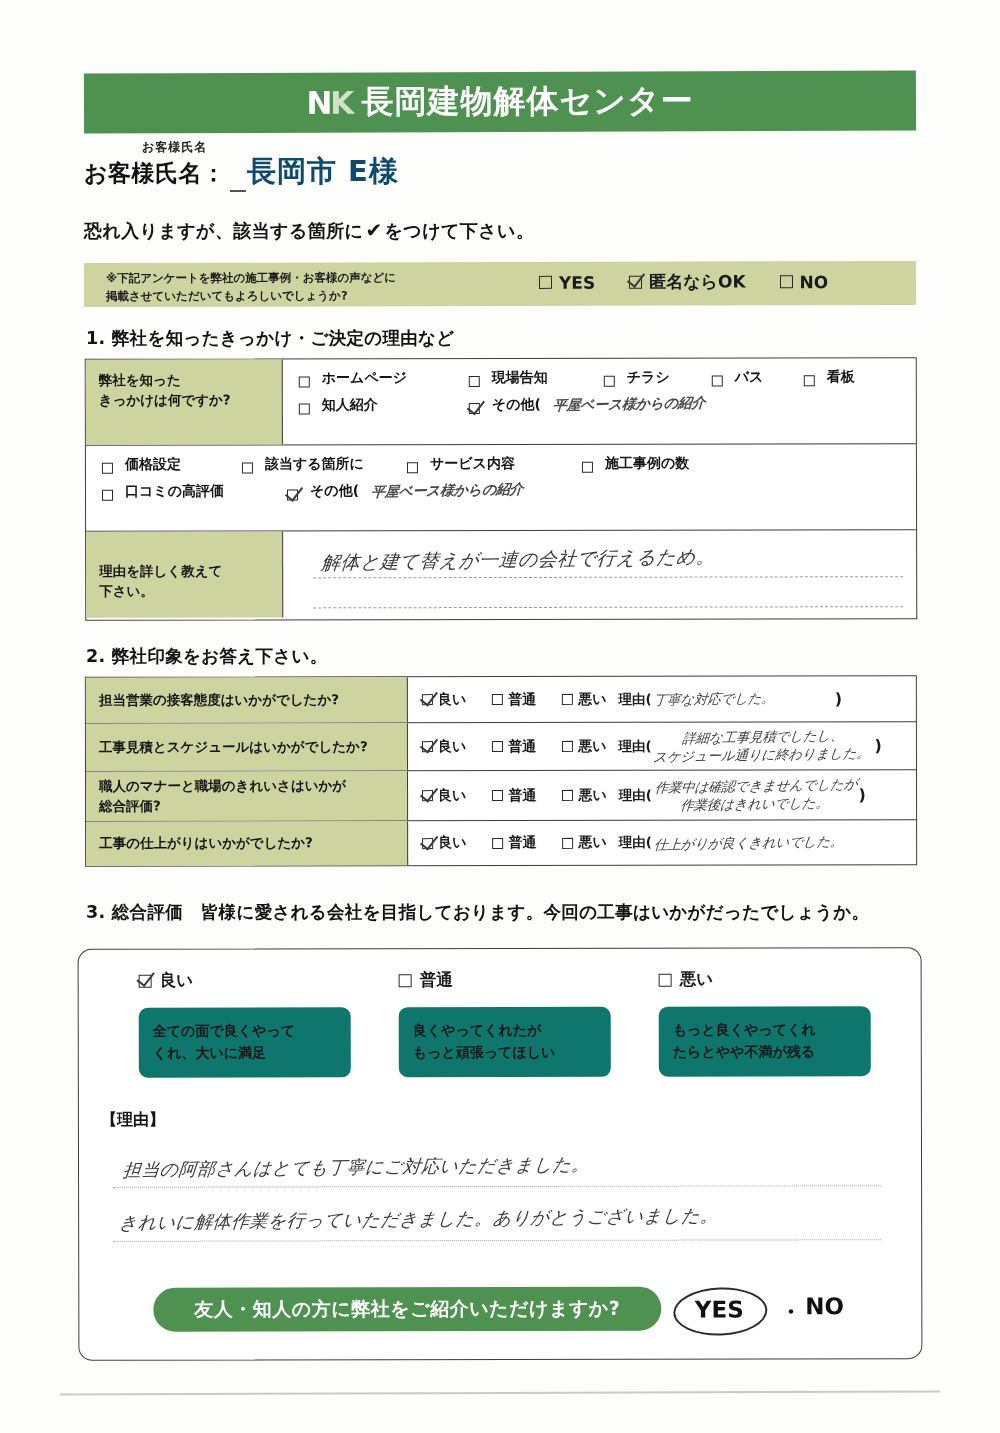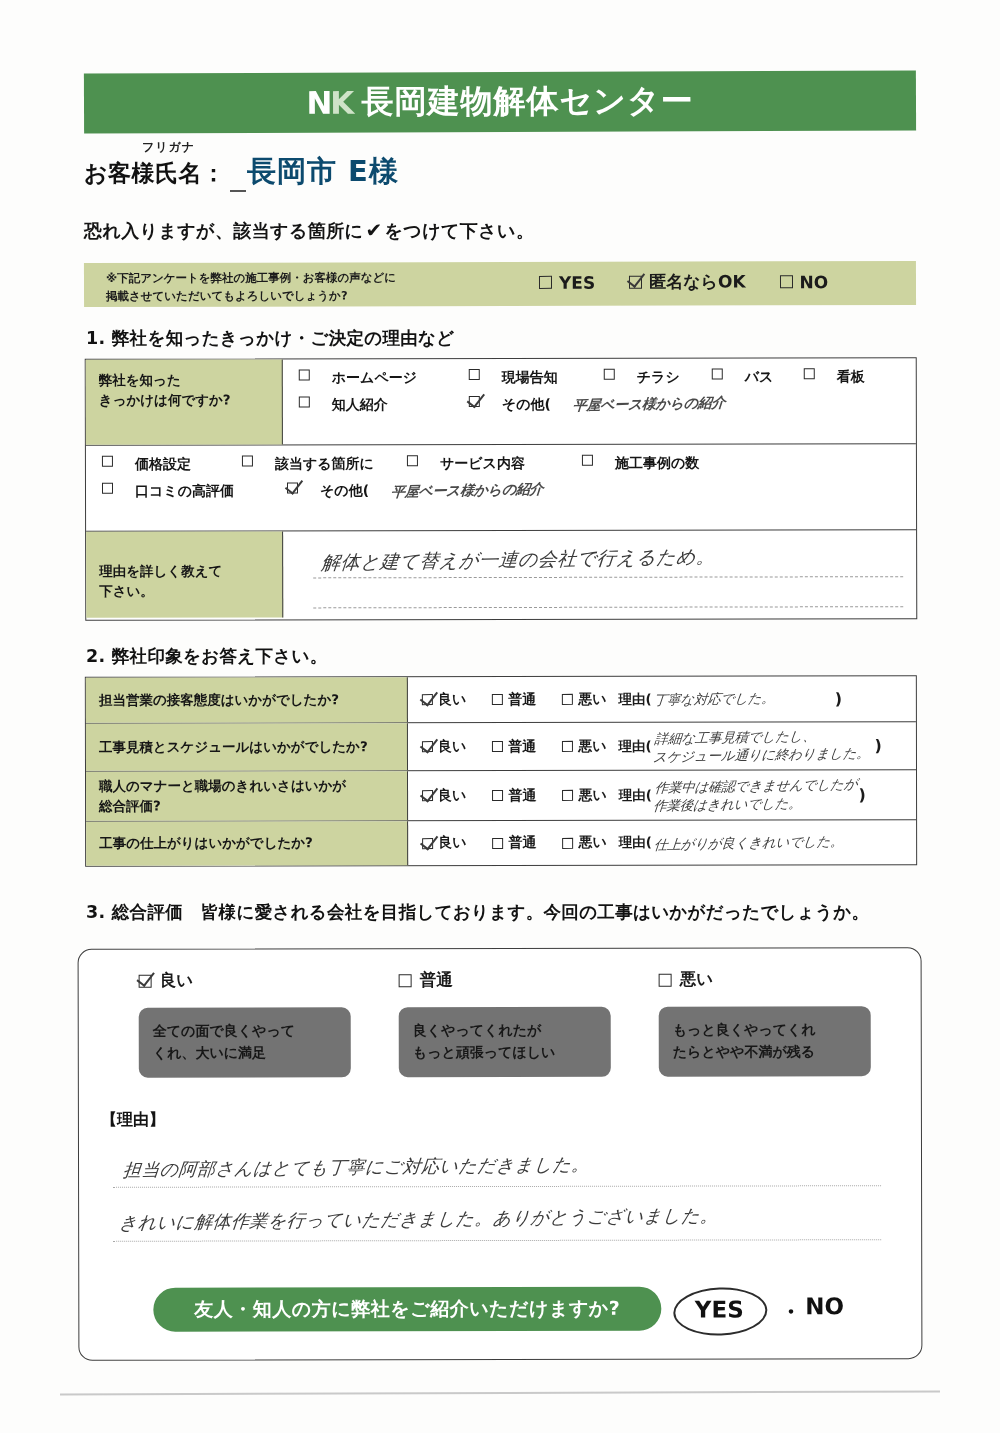--- a/index.html
+++ b/index.html
@@ -366,7 +366,7 @@
   </div>
 
   <div class="cust-row">
-    <span class="furigana">フリガナ</span>
+    <span class="furigana">お客様氏名</span>
     <span class="cust-label">お客様氏名：</span>
     <span class="cust-underline"></span>
     <span class="cust-name">長岡市 E様</span>

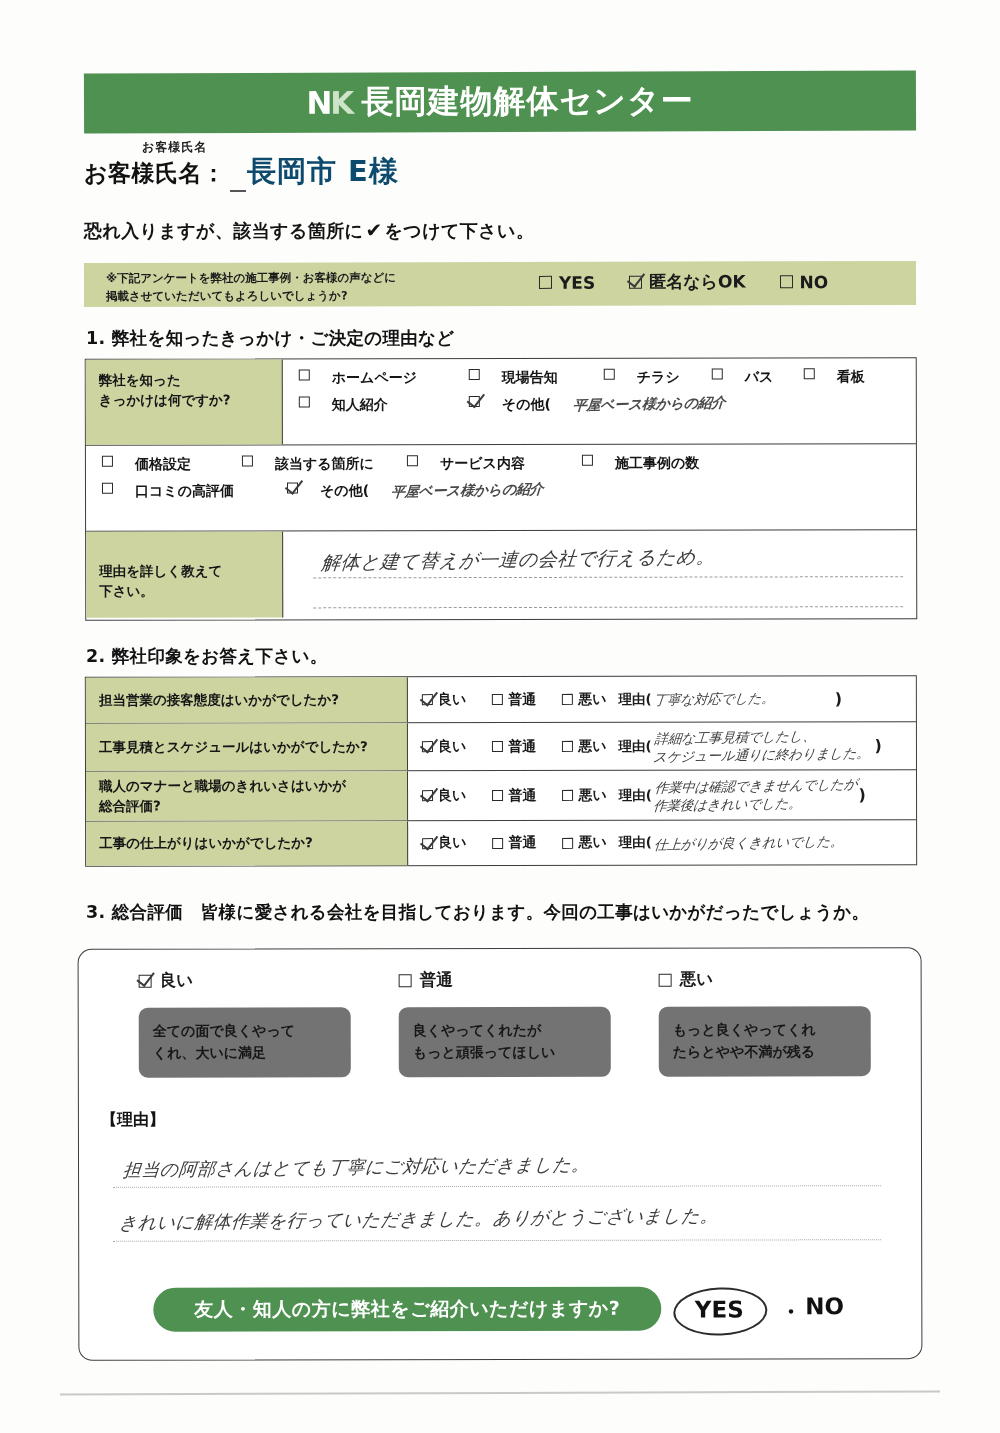--- a/index.html
+++ b/index.html
@@ -175,7 +175,7 @@
   .tbody { flex: 1; padding: 10px 0 8px 16px; position: relative; }
   .optline { display: flex; align-items: center; font-size: 14px; font-weight: bold; color: #161616; }
   .optline + .optline { margin-top: 9px; }
-  .optline .opt { display: flex; align-items: flex-start; gap: 22px; position: relative; }
+  .optline .opt { display: flex; align-items: flex-end; gap: 12px; position: relative; }
   .hw-other {
     font-size: 14px;
     font-style: italic;

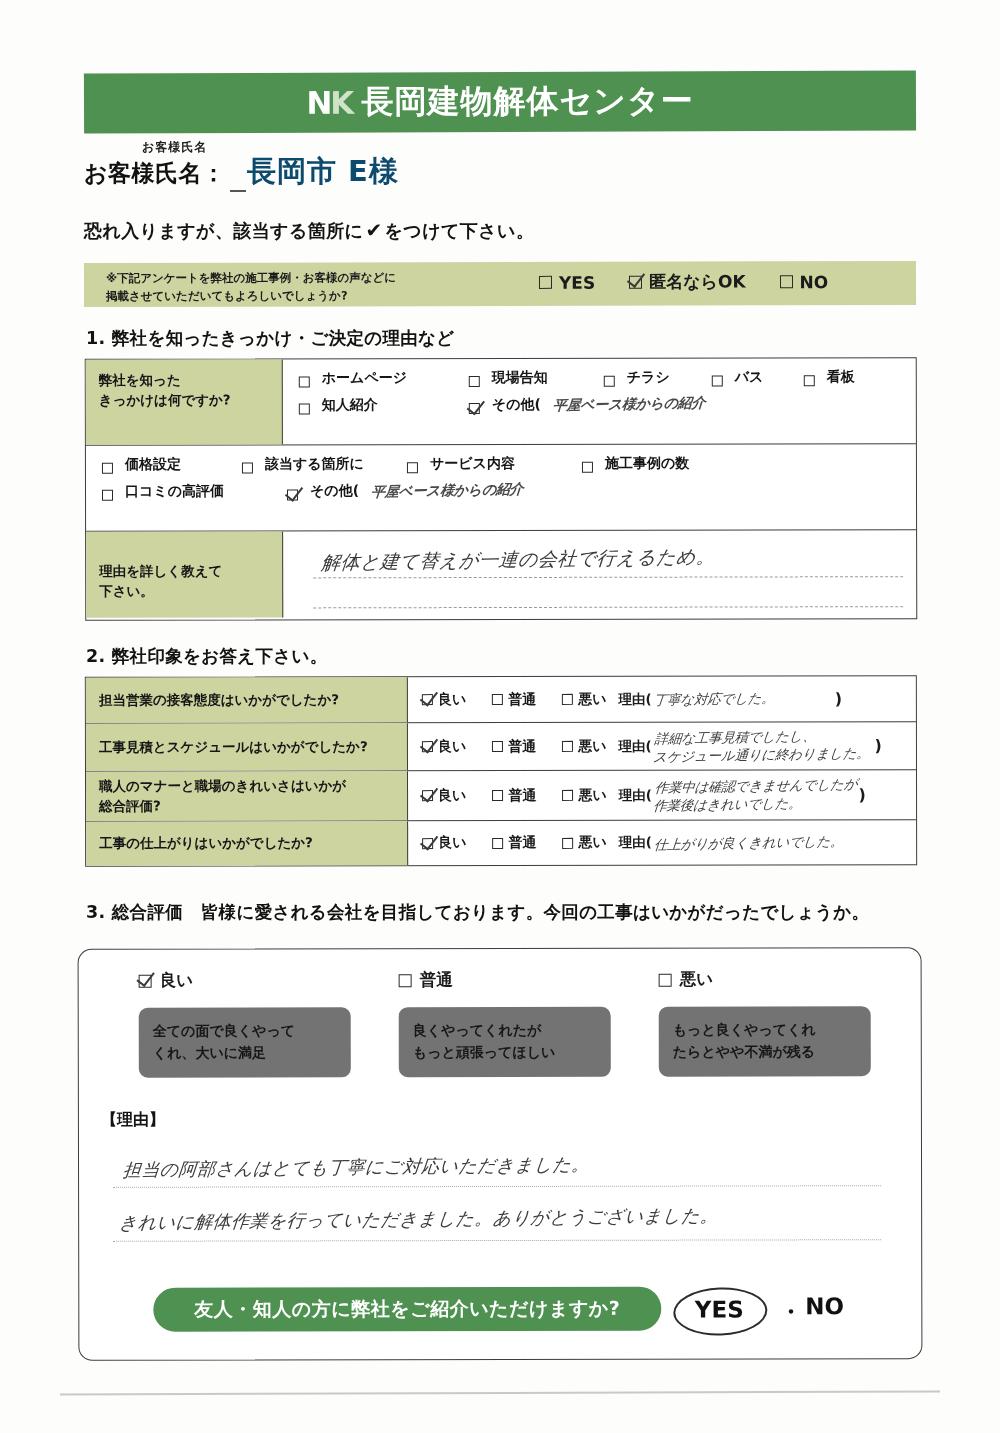--- a/index.html
+++ b/index.html
@@ -225,7 +225,7 @@
   }
   .rate-opts { display: flex; align-items: center; gap: 26px; font-size: 14px; font-weight: bold; flex: 0 0 auto; }
   .rate-opts .opt { display: flex; align-items: center; gap: 5px; position: relative; }
-  .why-wrap { position: relative; margin-left: 12px; flex: 1; display: flex; align-items: center; }
+  .why-wrap { position: relative; margin-left: 12px; flex: 1; display: flex; align-items: center; text-align: center; }
   .why-label { font-size: 13.5px; font-weight: bold; white-space: nowrap; }
   .why-hand {
     font-size: 13.5px;

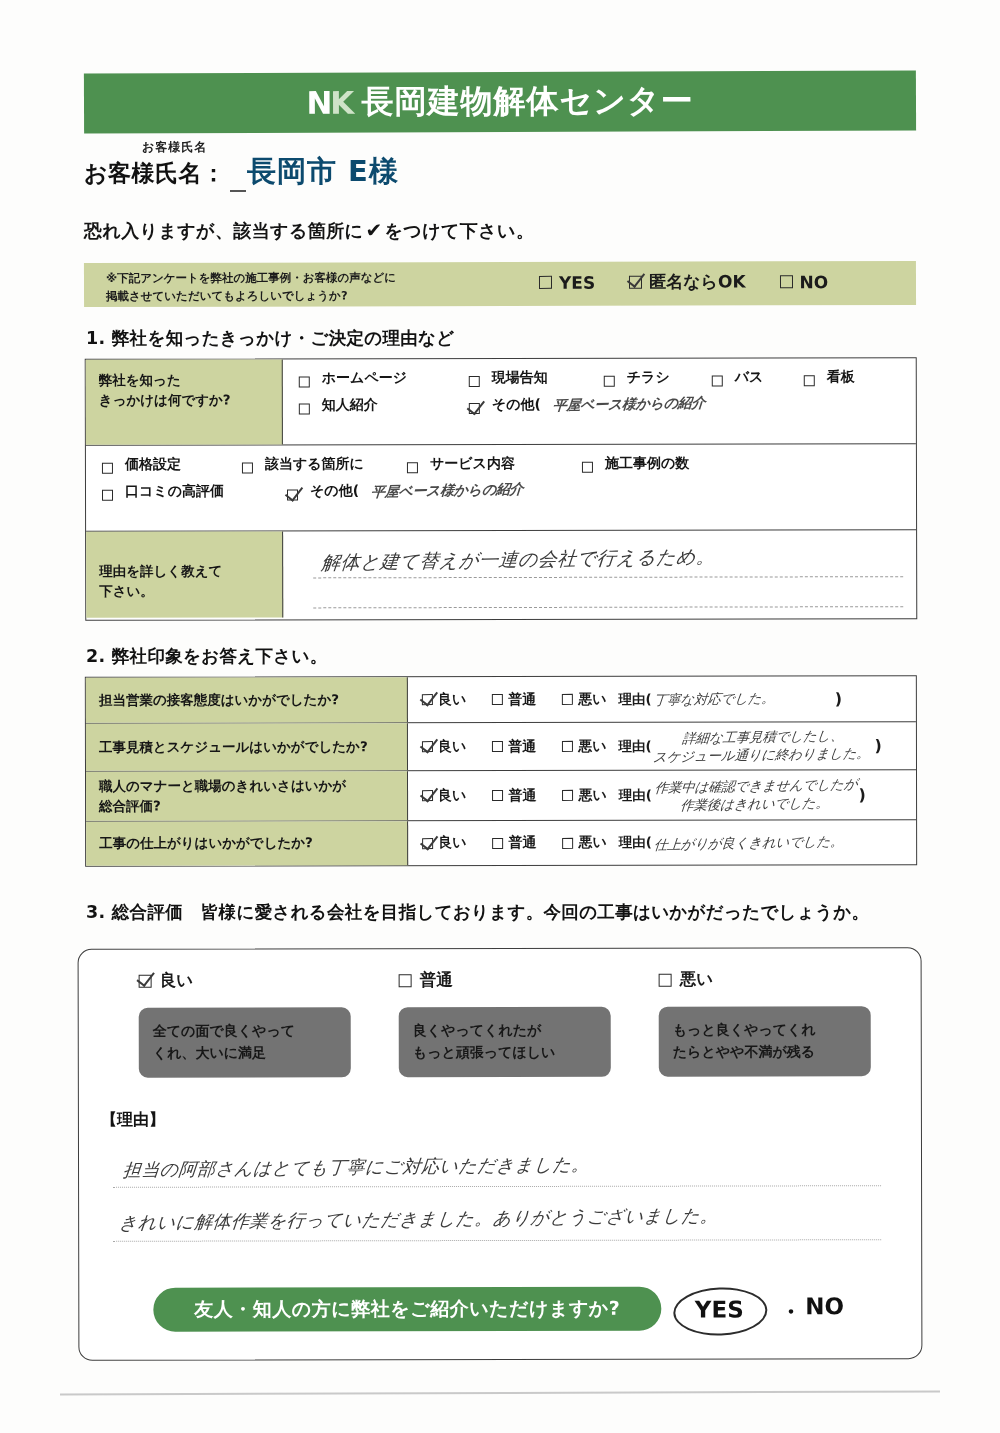--- a/index.html
+++ b/index.html
@@ -271,7 +271,7 @@
   }
   .desc-box {
     width: 212px; height: 70px;
-    background: #737373;
+    background: #0f766e;
     border-radius: 9px;
     margin-right: 48px;
     padding: 12px 0 0 14px;

